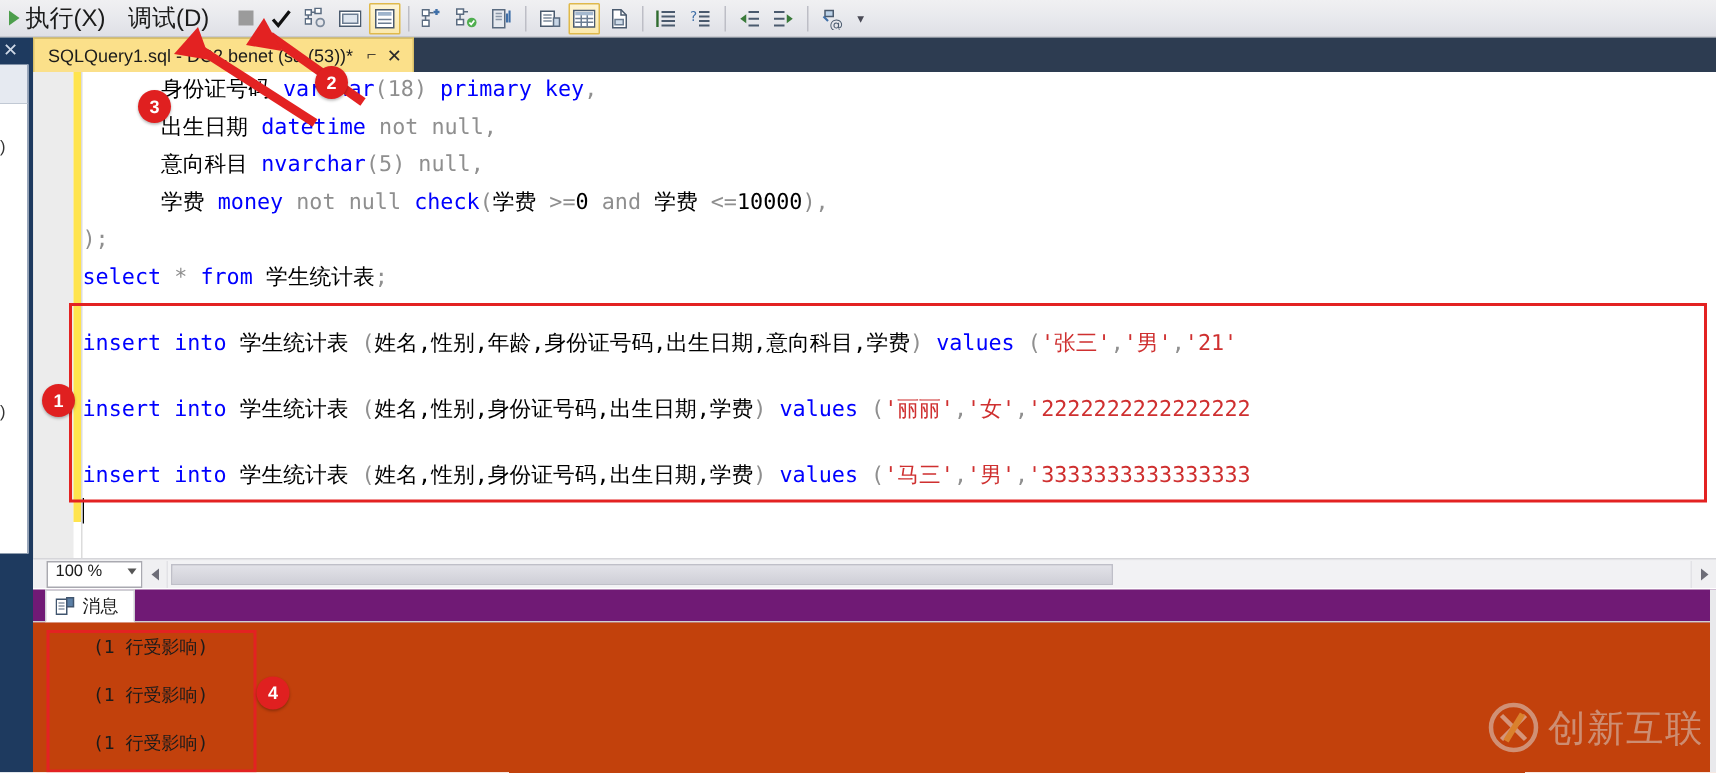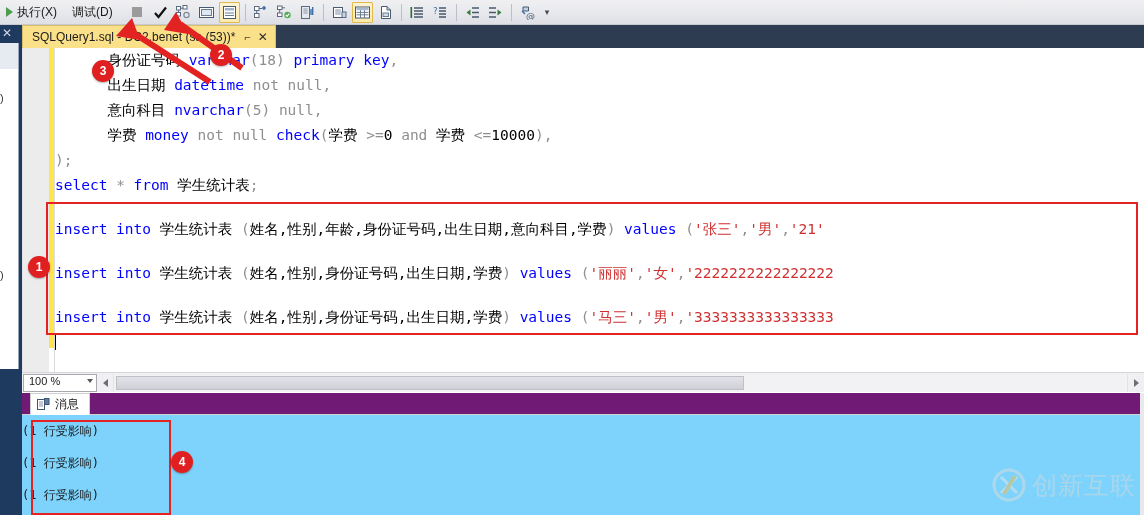--- a/index.html
+++ b/index.html
@@ -38,7 +38,7 @@
     border-bottom: 5px solid transparent;
     margin-right: 4px;
   }
-  .tb-txt { margin-right: 9px; font-size: 12px; color: #1b1b1b; }
+  .tb-txt { margin-right: 9px; font-size: 16px; color: #1b1b1b; }
   .tb-sep {
     width: 1px; height: 17px; background: #bdbec6;
     margin: 0 4px;

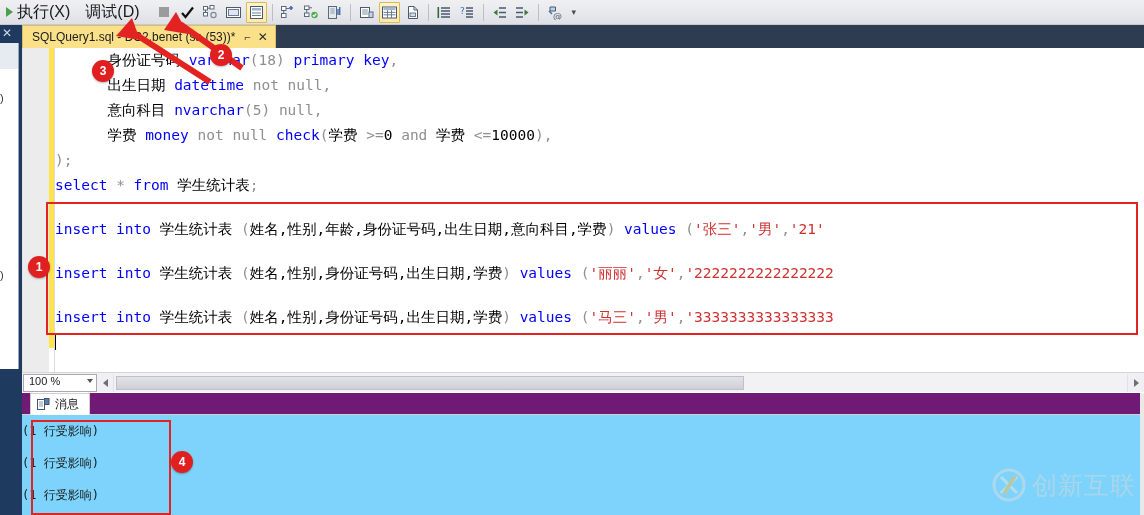--- a/index.html
+++ b/index.html
@@ -170,7 +170,7 @@
     display: flex; align-items: center;
   }
   .zoombox {
-    width: 74px; height: 18px; margin-left: 1px;
+    width: 64px; height: 18px; margin-left: 9px;
     background: #ffffff; border: 1px solid #a9a9b0;
     display: flex; align-items: center; justify-content: space-between;
     padding: 0 3px 4px 5px;

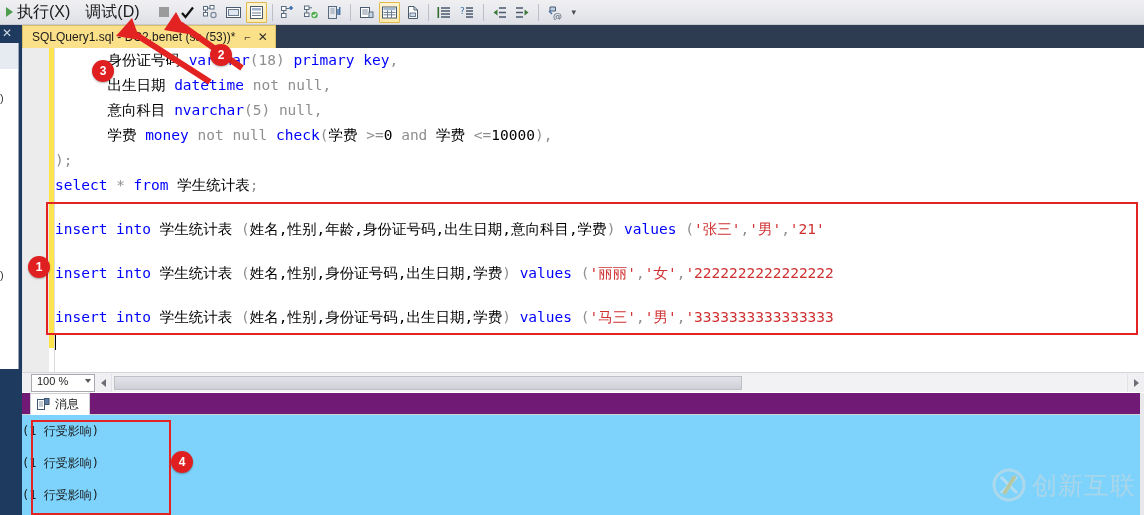--- a/index.html
+++ b/index.html
@@ -226,10 +226,11 @@
   .messages {
     position: absolute; left: 22px; top: 415px;
     width: 1122px; height: 100px;
-    background: #7dd3fc;
+    background: #c2410c;
     font-family: "DejaVu Sans Mono", monospace;
     font-size: 12px;
     color: #1b1b1b;
+    padding-left: 40px;
     overflow: hidden;
   }
   .messages .mline {

